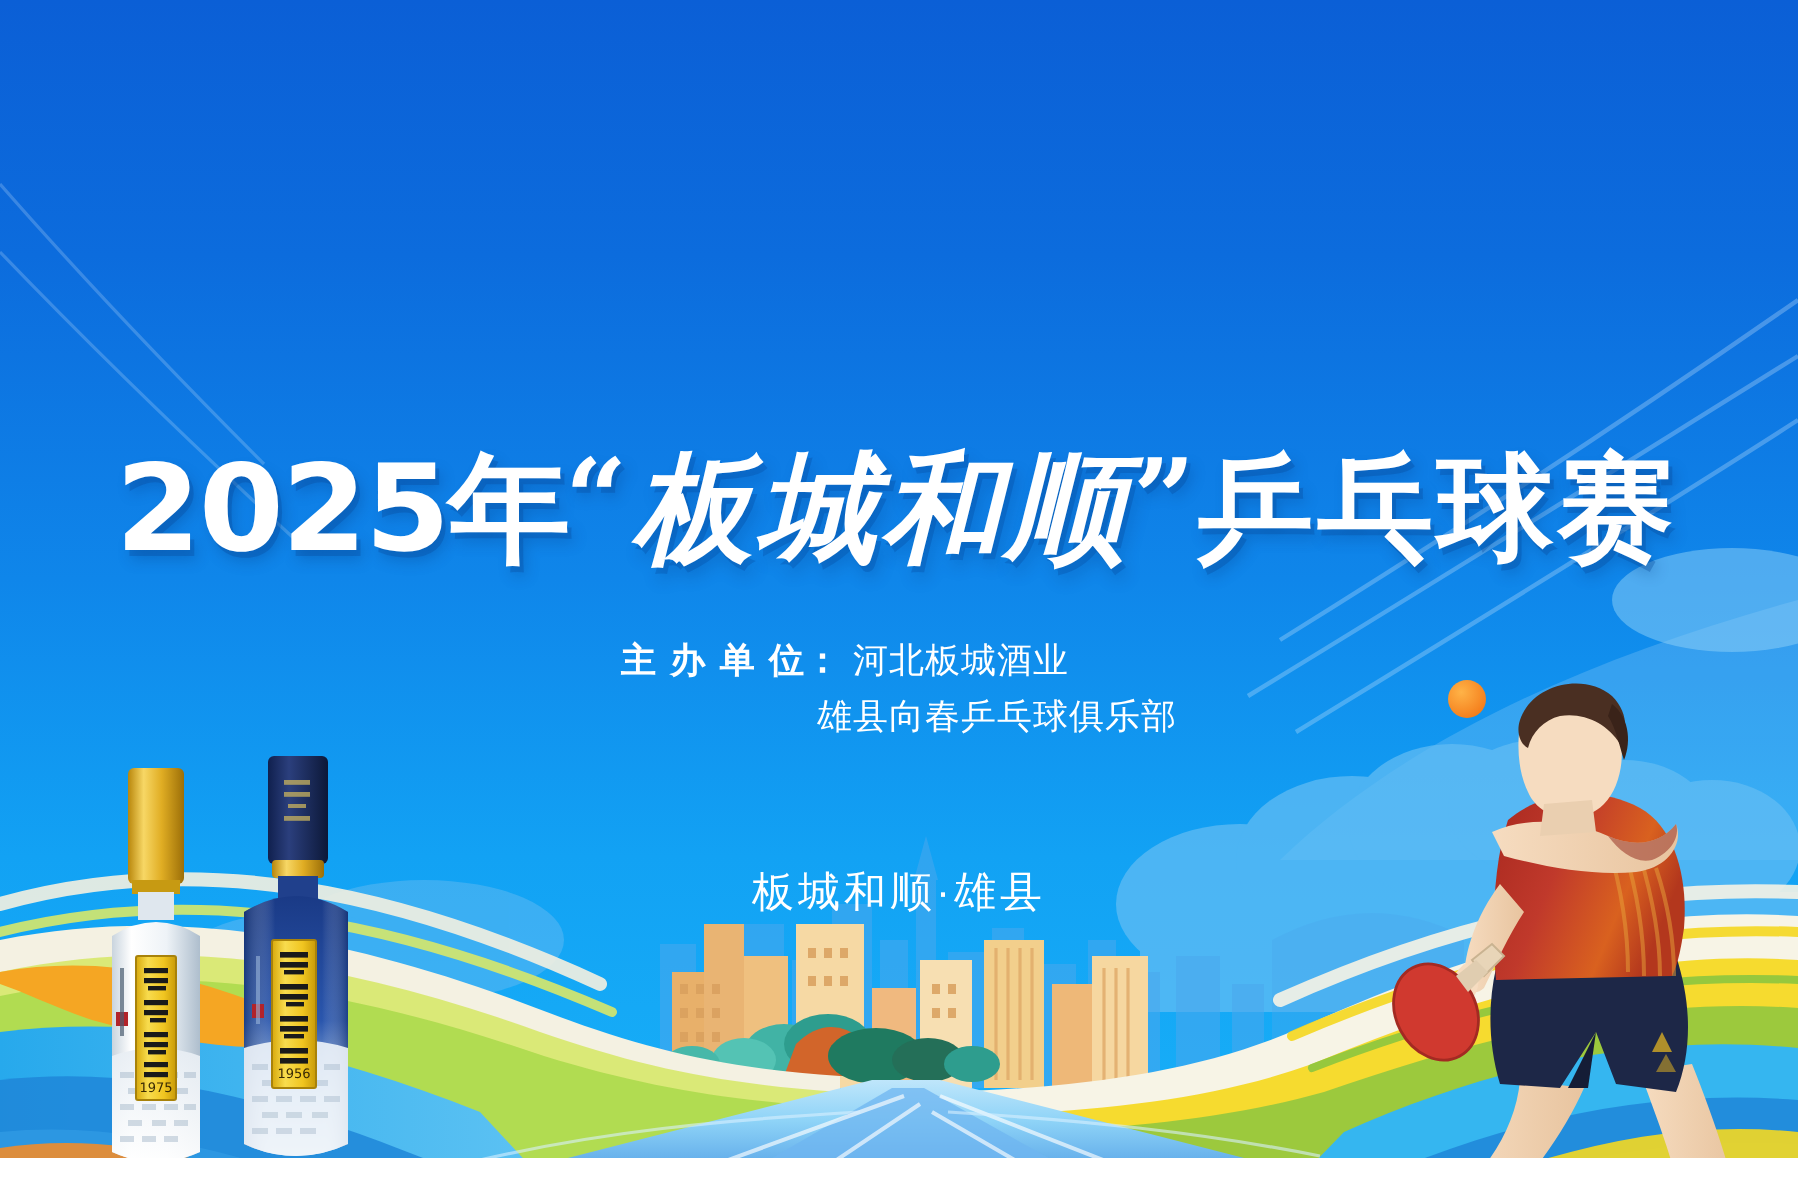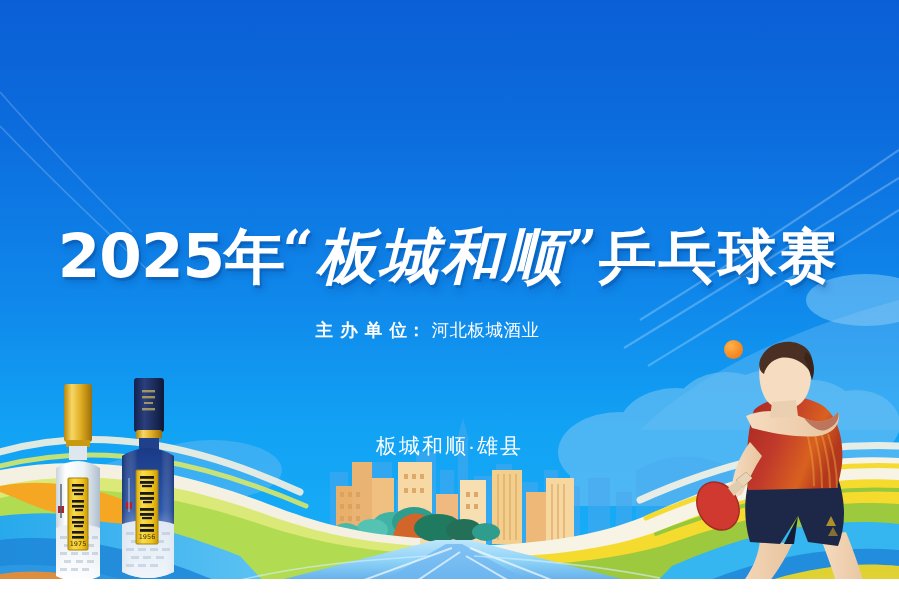--- a/index.html
+++ b/index.html
@@ -276,6 +276,9 @@
       <div class="org-row">
         <span class="lbl">主办单位</span><span class="colon">：</span><span class="val">河北板城酒业</span>
       </div>
+      <div class="org-row">
+        <span class="lbl"></span><span class="colon"></span><span class="val">雄县向春乒乓球俱乐部</span>
+      </div>
     </div>
   </div>
 

